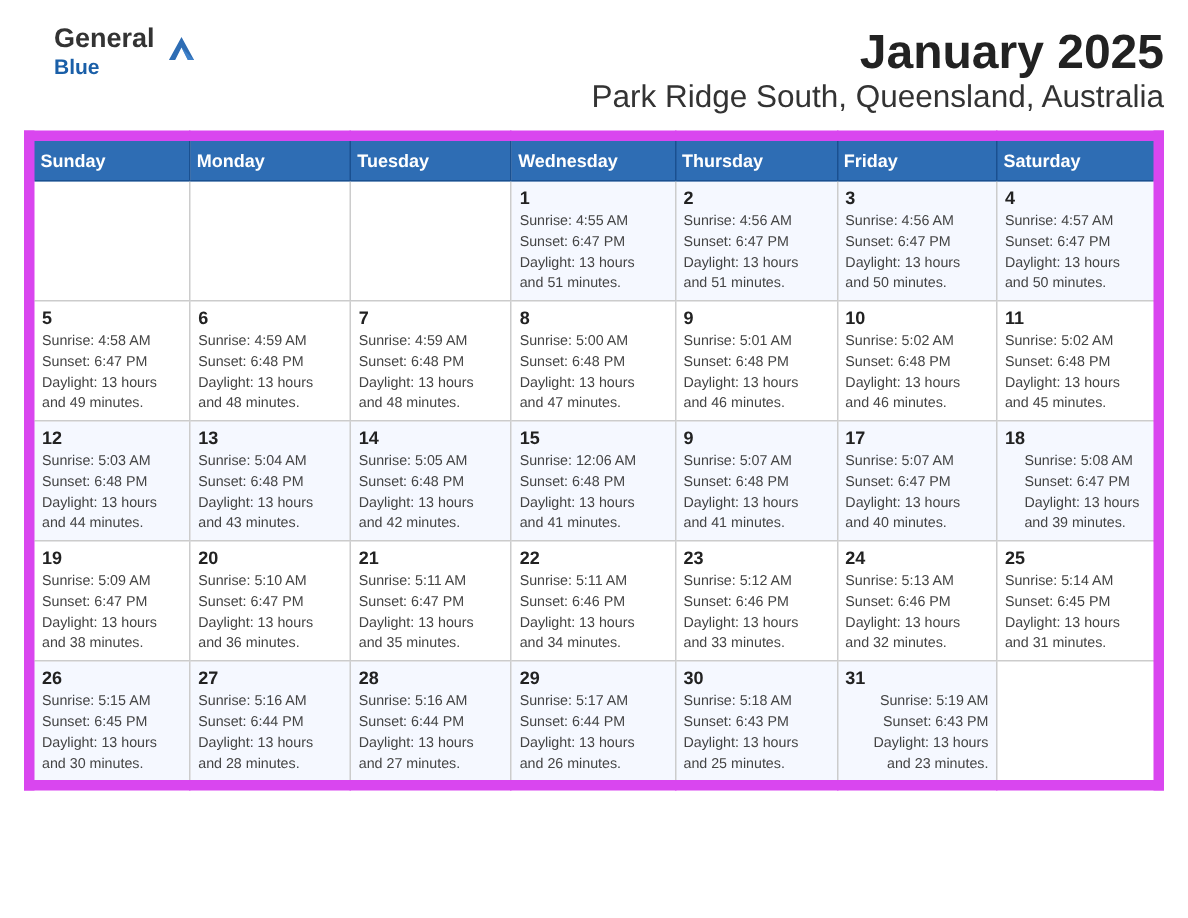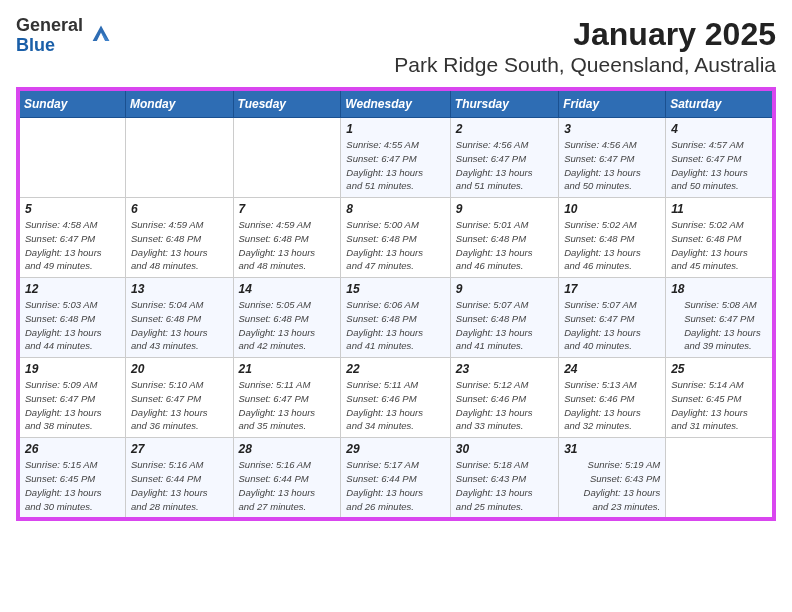--- a/index.html
+++ b/index.html
@@ -19,6 +19,7 @@
     .logo {
       display: flex;
       align-items: center;
+      margin-left: 20px;
     }
     .logo-text-general {
       font-size: 18px;

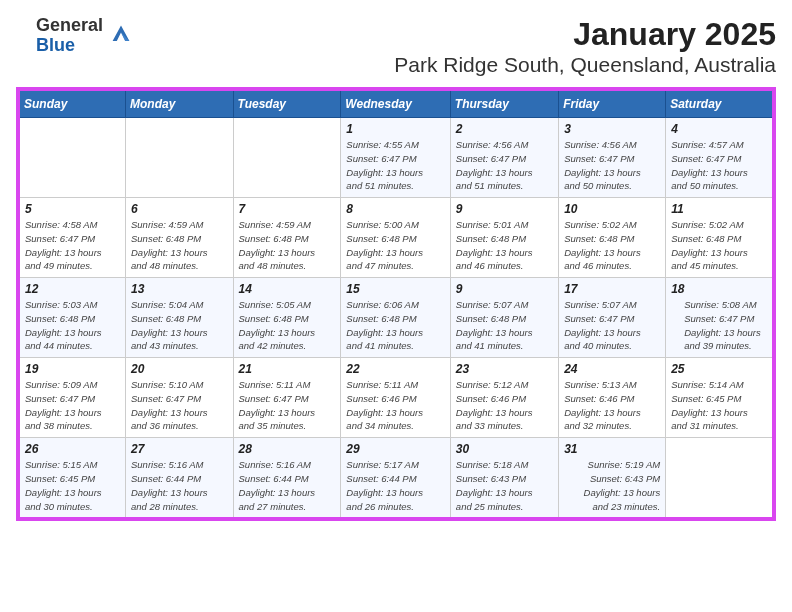--- a/index.html
+++ b/index.html
@@ -28,7 +28,7 @@
       line-height: 1.1;
     }
     .logo-text-blue {
-      font-size: 18px;
+      font-size: 14px;
       font-weight: bold;
       color: #1a5fa8;
       line-height: 1.1;

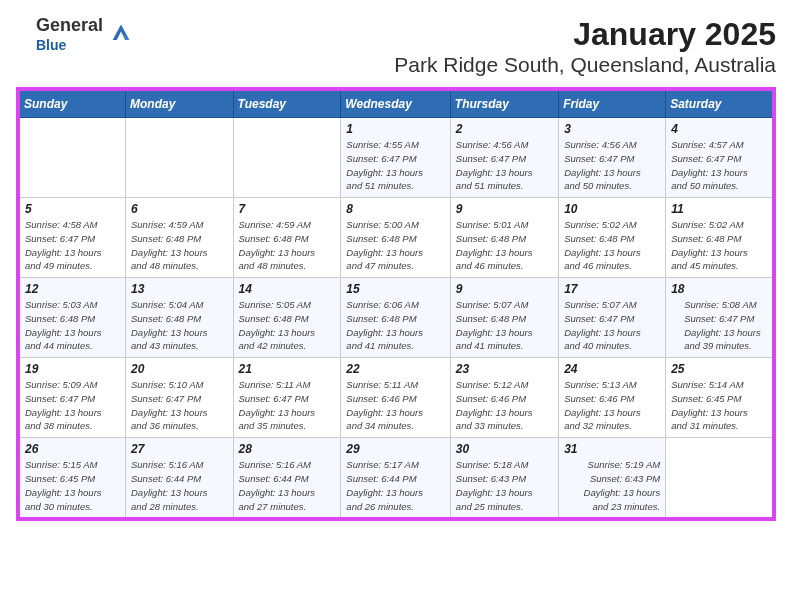--- a/index.html
+++ b/index.html
@@ -54,8 +54,7 @@
     .calendar-table {
       width: 100%;
       border-collapse: collapse;
-      border: 4px solid #d946ef;
-      font-style: italic;
+      border: 7px solid #d946ef;
     }
     .calendar-table th {
       background: #2e6db4;

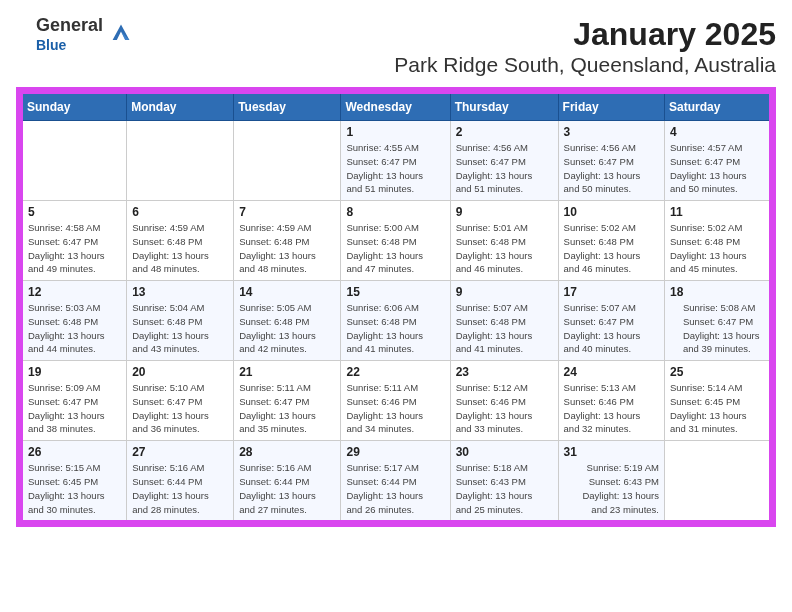--- a/index.html
+++ b/index.html
@@ -245,7 +245,7 @@
         </td>
         <td>
           <span class="day-num">15</span>
-          <div class="day-info" style="white-space: pre-line;">Sunrise: 6:06 AM
+          <div class="day-info" style="white-space: pre-line;">Sunrise: 12:06 AM
 Sunset: 6:48 PM
 Daylight: 13 hours
 and 41 minutes.</div>

